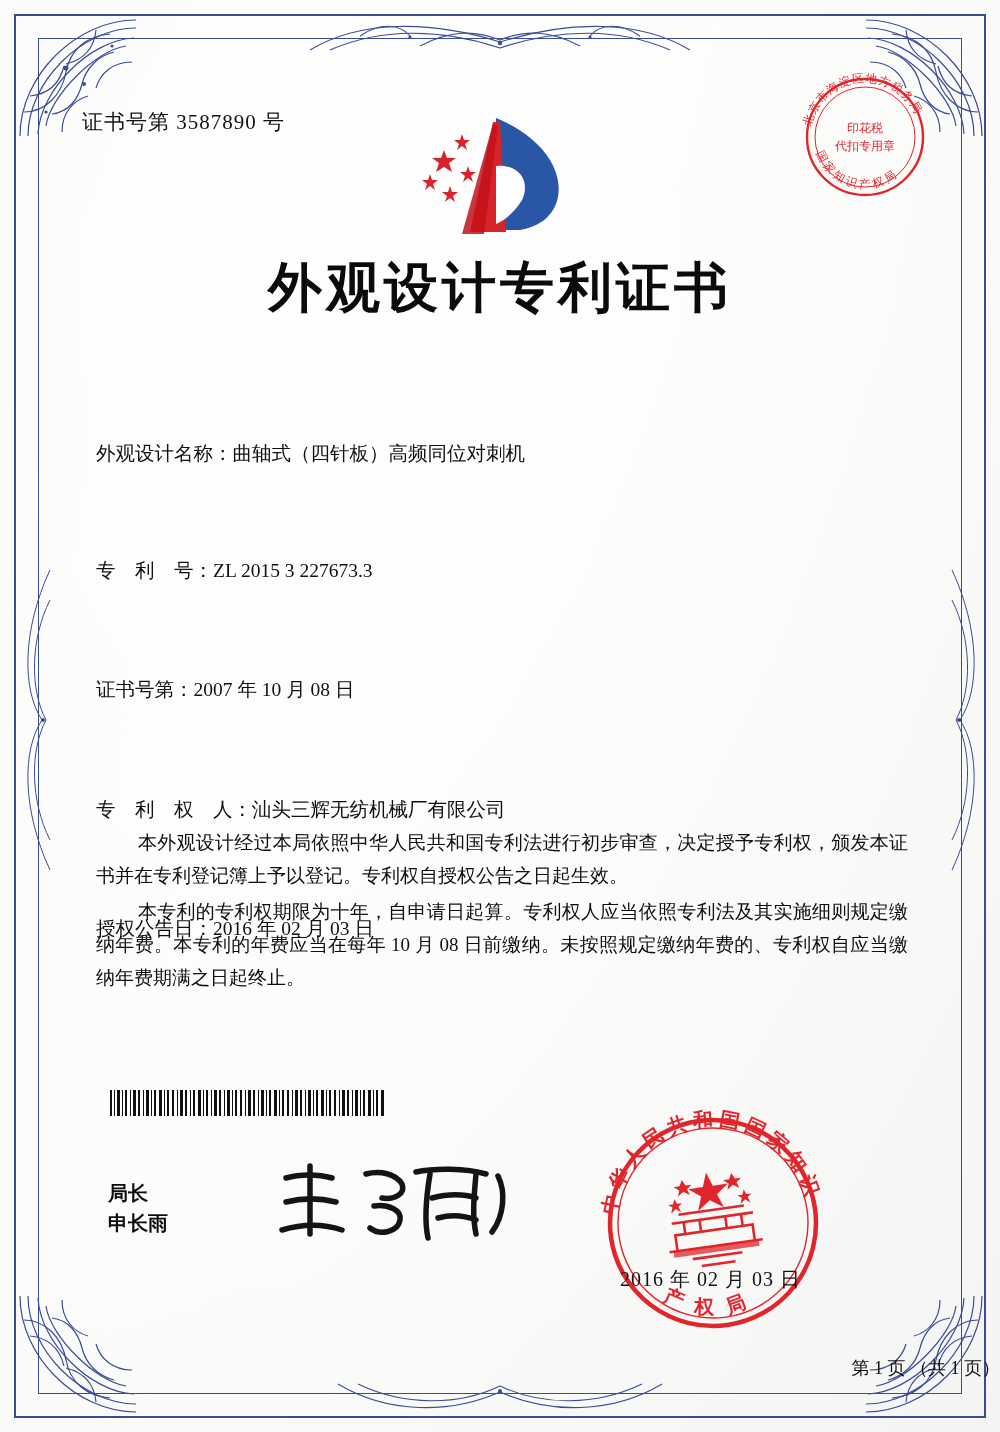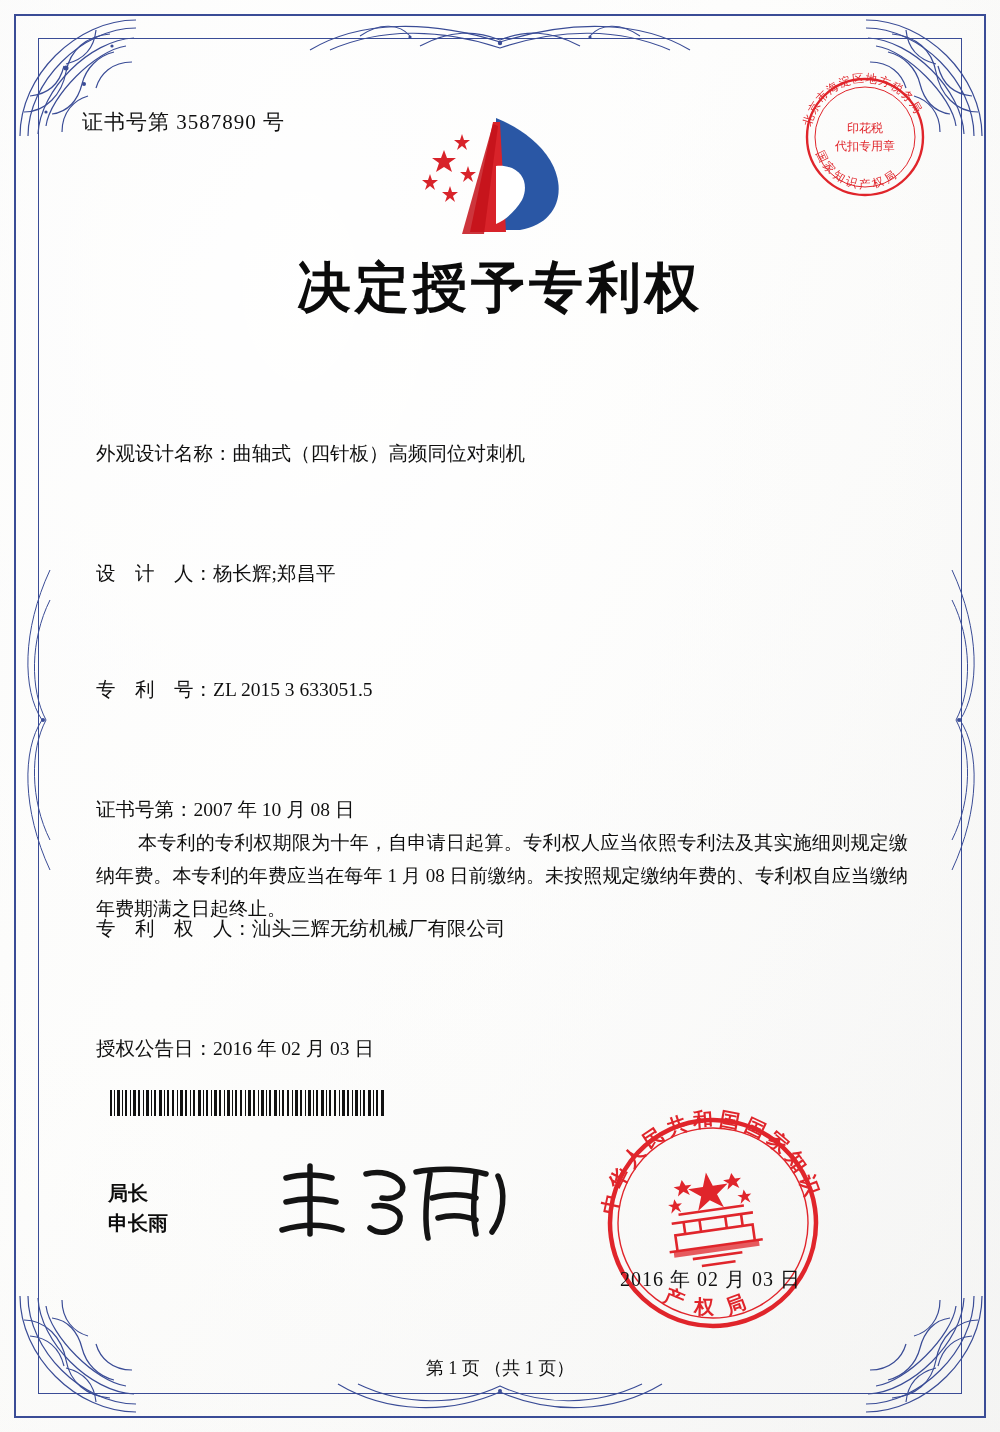--- a/index.html
+++ b/index.html
@@ -329,7 +329,7 @@
     <text x="75" y="88" text-anchor="middle" font-size="12" fill="#e0252b" font-family="'DejaVu Serif',serif">代扣专用章</text>
   </svg>
 
-  <div class="title">决定授予专利权</div>
+  <div class="title">外观设计专利证书</div>
 
   <div class="fields">
     <div class="field-row">

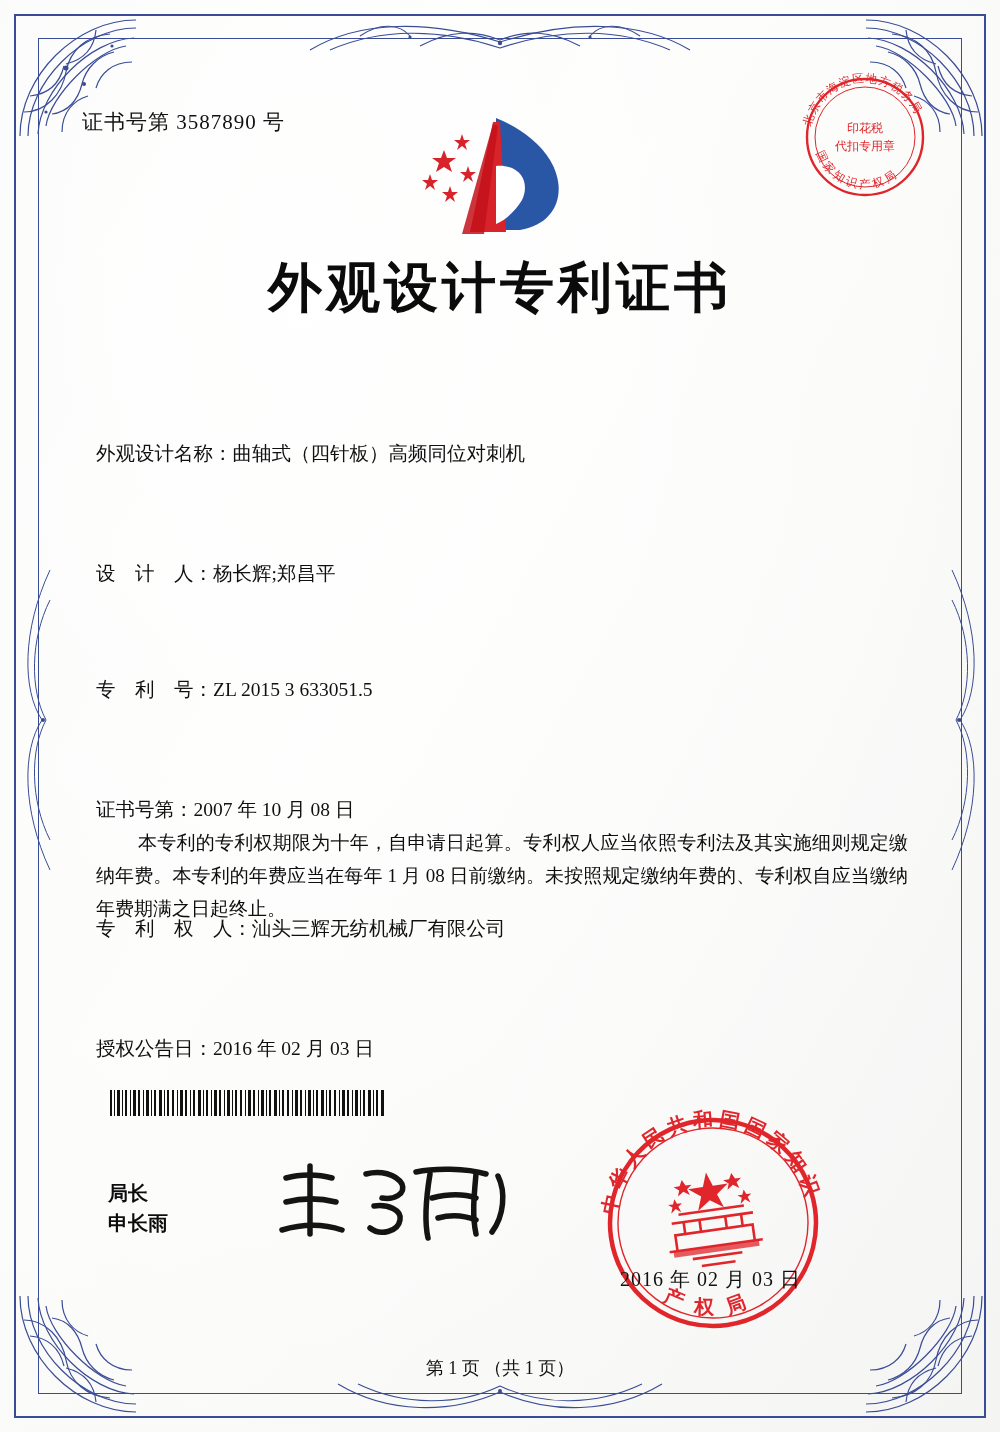--- a/index.html
+++ b/index.html
@@ -335,10 +335,6 @@
     <div class="field-row">
       <span class="field-label">外观设计名称：</span>
       <span class="field-value">曲轴式（四针板）高频同位对刺机</span>
-    </div>
-    <div class="field-row">
-      <span class="field-label">设　计　人：</span>
-      <span class="field-value">杨长辉;郑昌平</span>
     </div>
     <div class="field-row">
       <span class="field-label">专　利　号：</span>

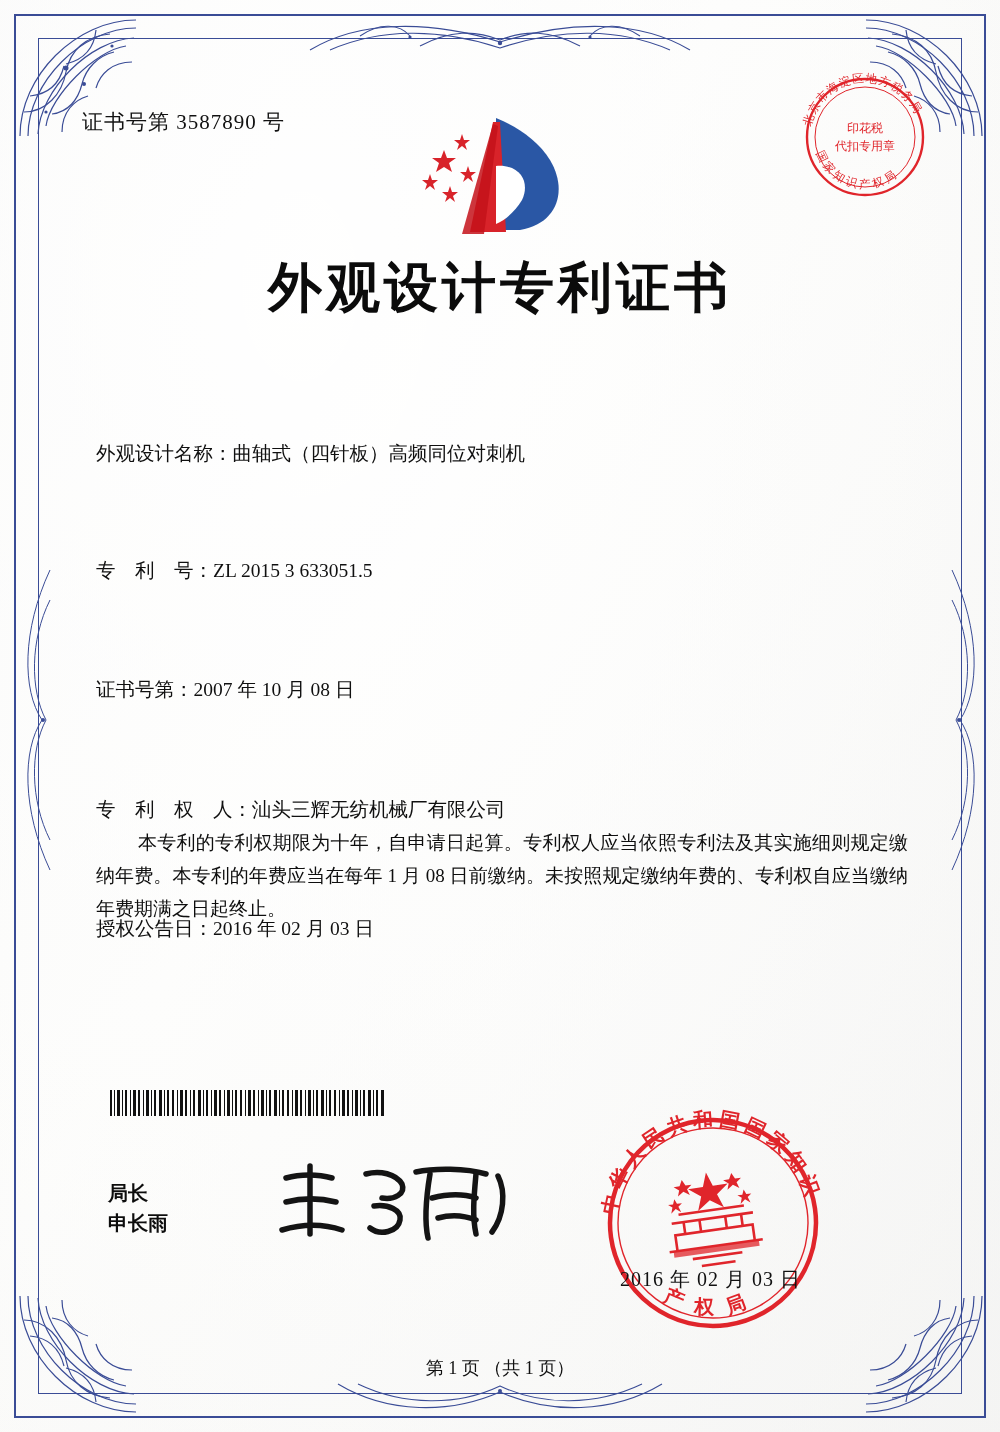--- a/index.html
+++ b/index.html
@@ -338,7 +338,7 @@
     </div>
     <div class="field-row">
       <span class="field-label">专　利　号：</span>
-      <span class="field-value">ZL 2015 3 633051.5</span>
+      <span class="field-value">ZL 2015 3 227673.3</span>
     </div>
     <div class="field-row">
       <span class="field-label">证书号第：</span>

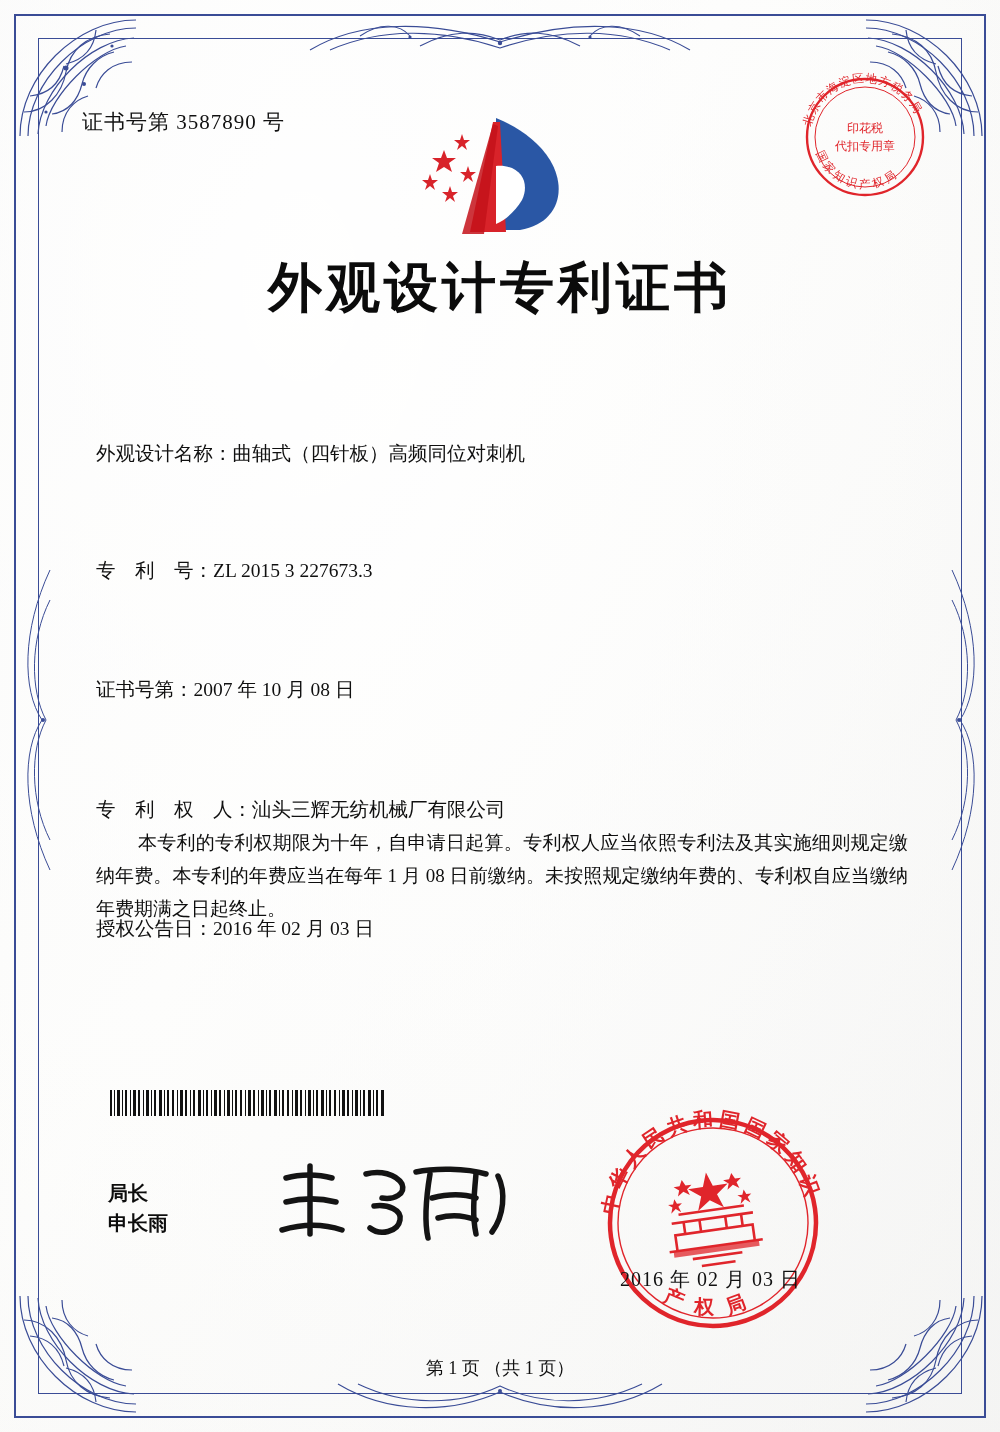--- a/index.html
+++ b/index.html
@@ -355,6 +355,7 @@
   </div>
 
   <div class="body-text">
+    <p>本外观设计经过本局依照中华人民共和国专利法进行初步审查，决定授予专利权，颁发本证书并在专利登记簿上予以登记。专利权自授权公告之日起生效。</p>
     <p>本专利的专利权期限为十年，自申请日起算。专利权人应当依照专利法及其实施细则规定缴纳年费。本专利的年费应当在每年 1 月 08 日前缴纳。未按照规定缴纳年费的、专利权自应当缴纳年费期满之日起终止。</p>
   </div>
 

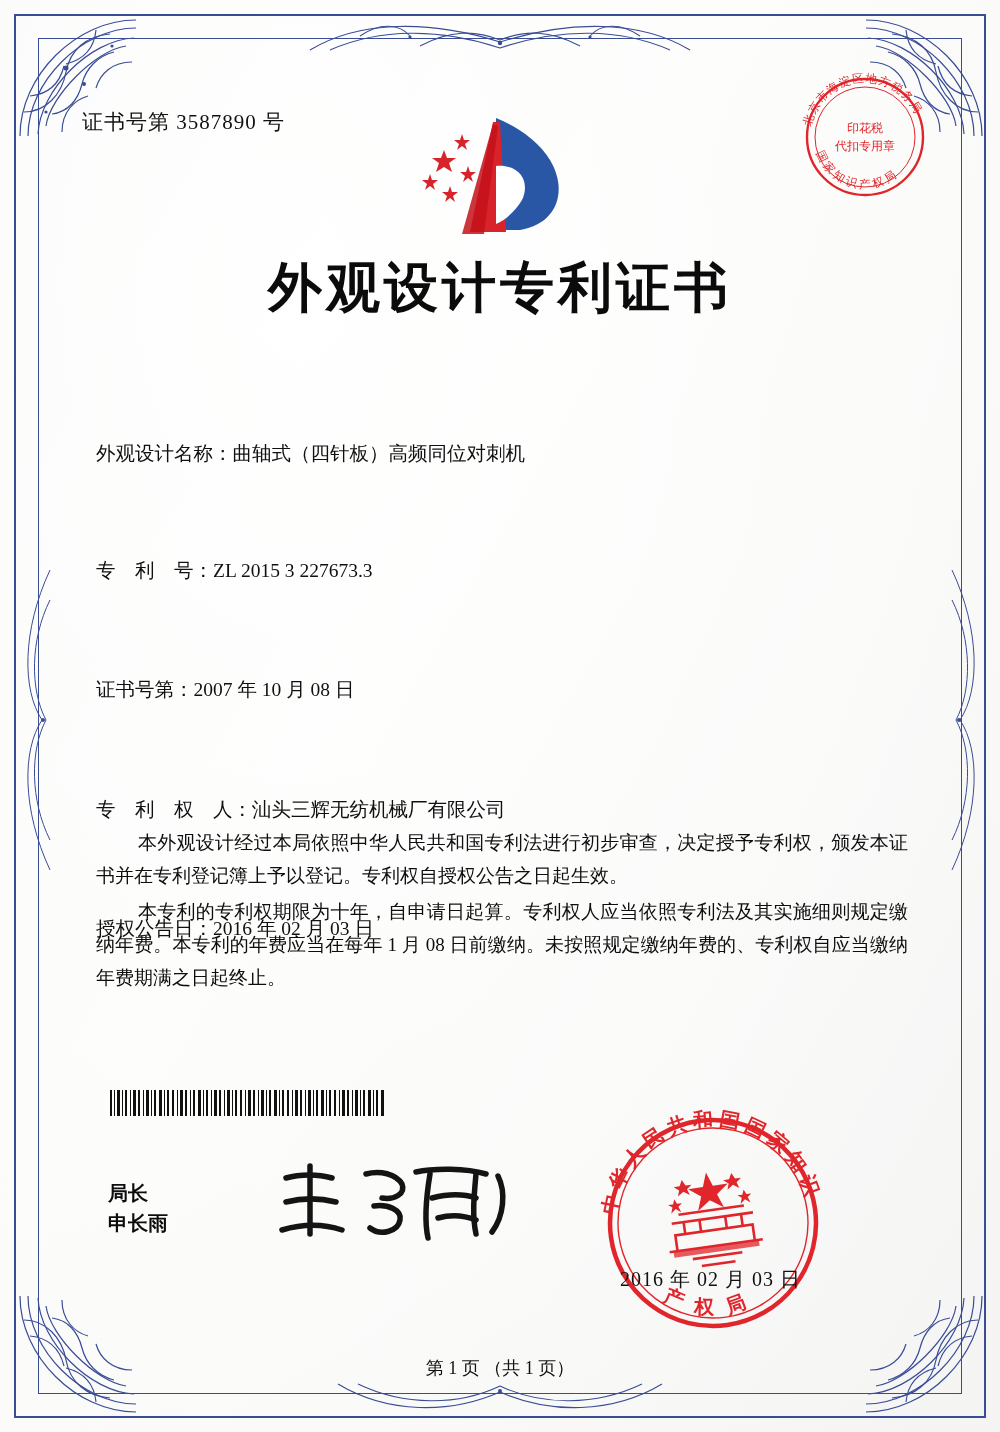--- a/index.html
+++ b/index.html
@@ -356,7 +356,7 @@
 
   <div class="body-text">
     <p>本外观设计经过本局依照中华人民共和国专利法进行初步审查，决定授予专利权，颁发本证书并在专利登记簿上予以登记。专利权自授权公告之日起生效。</p>
-    <p>本专利的专利权期限为十年，自申请日起算。专利权人应当依照专利法及其实施细则规定缴纳年费。本专利的年费应当在每年 1 月 08 日前缴纳。未按照规定缴纳年费的、专利权自应当缴纳年费期满之日起终止。</p>
+    <p>本专利的专利权期限为十年，自申请日起算。专利权人应当依照专利法及其实施细则规定缴纳年费。本专利的年费应当在每年 10 月 08 日前缴纳。未按照规定缴纳年费的、专利权自应当缴纳年费期满之日起终止。</p>
   </div>
 
   <svg class="barcode" viewBox="0 0 275 26" preserveAspectRatio="none">

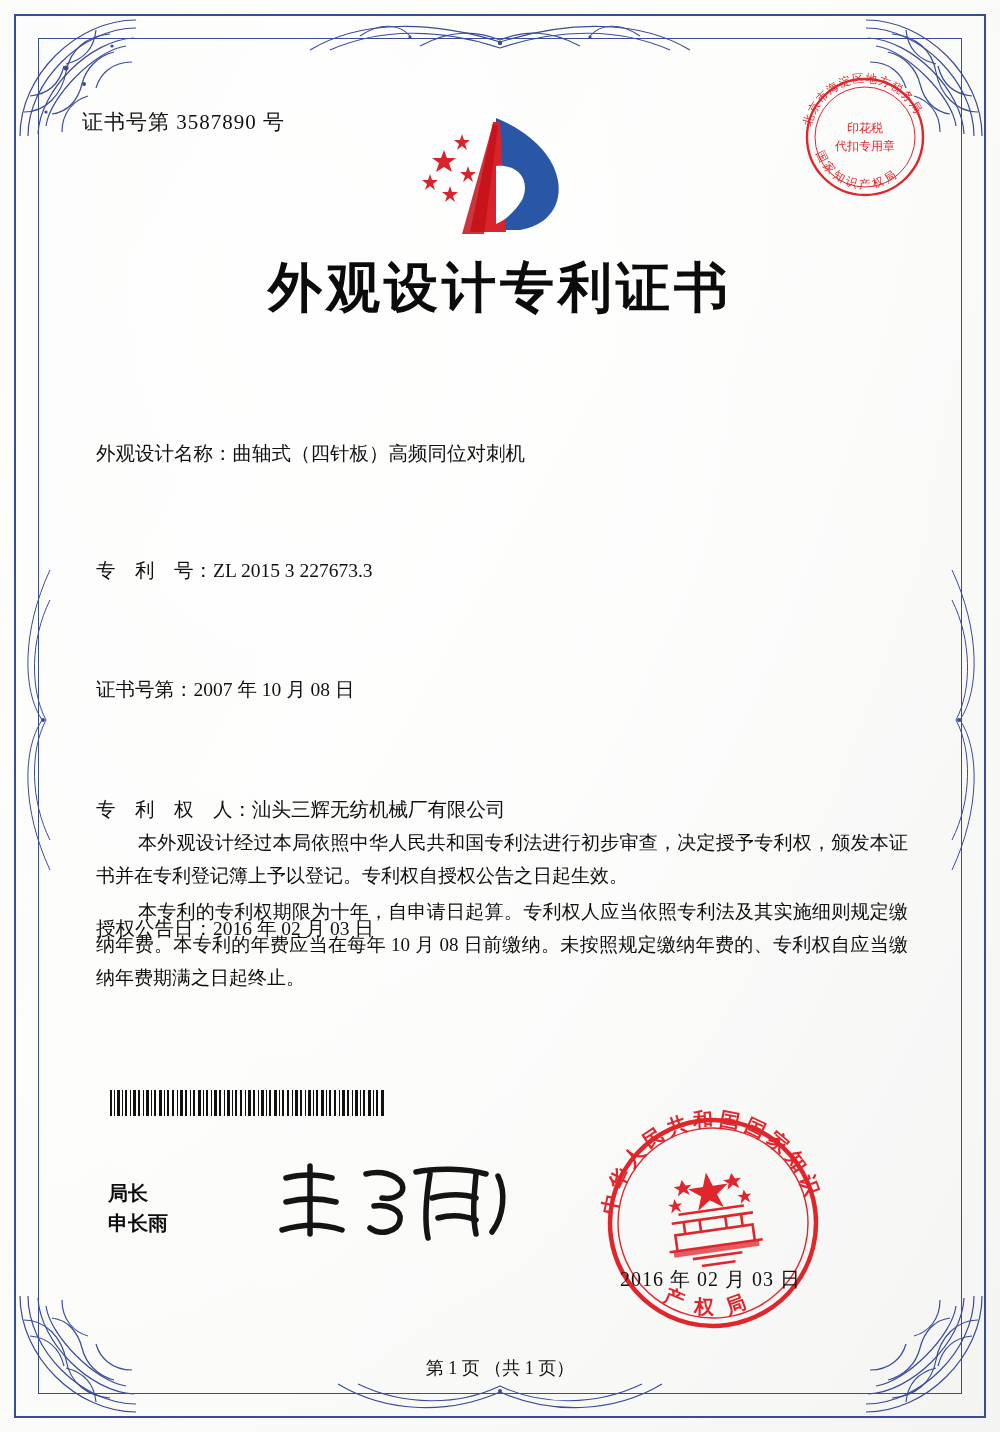--- a/index.html
+++ b/index.html
@@ -178,7 +178,7 @@
     position: absolute;
     top: 1356px;
     left: 0; right: 0;
-    text-align: center;
+    text-align: right;
     font-size: 18px;
     color: #111;
     z-index: 5;

